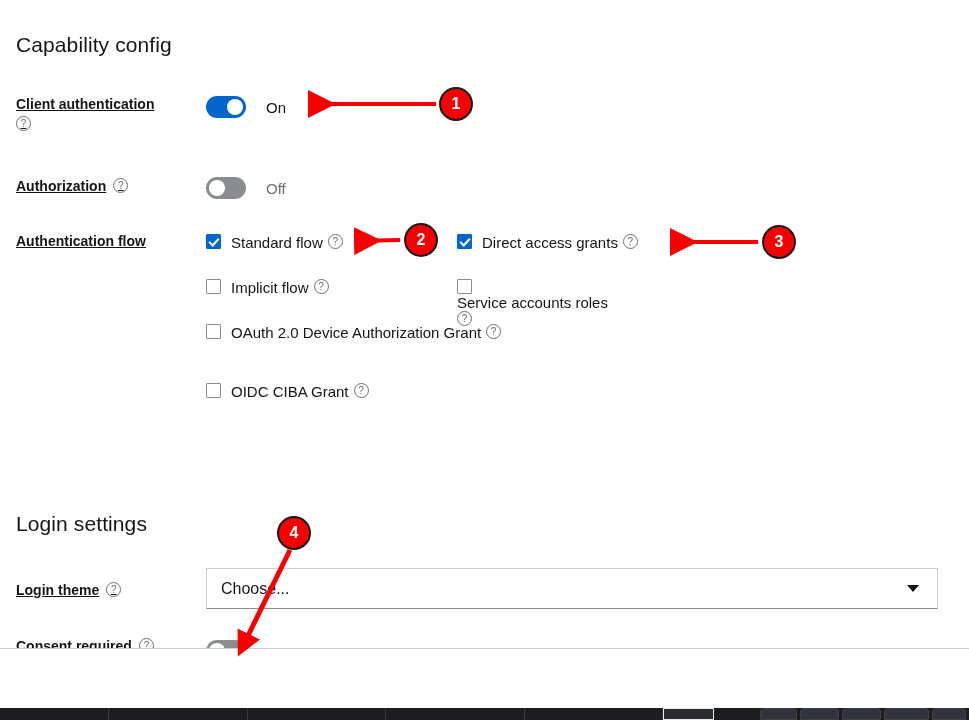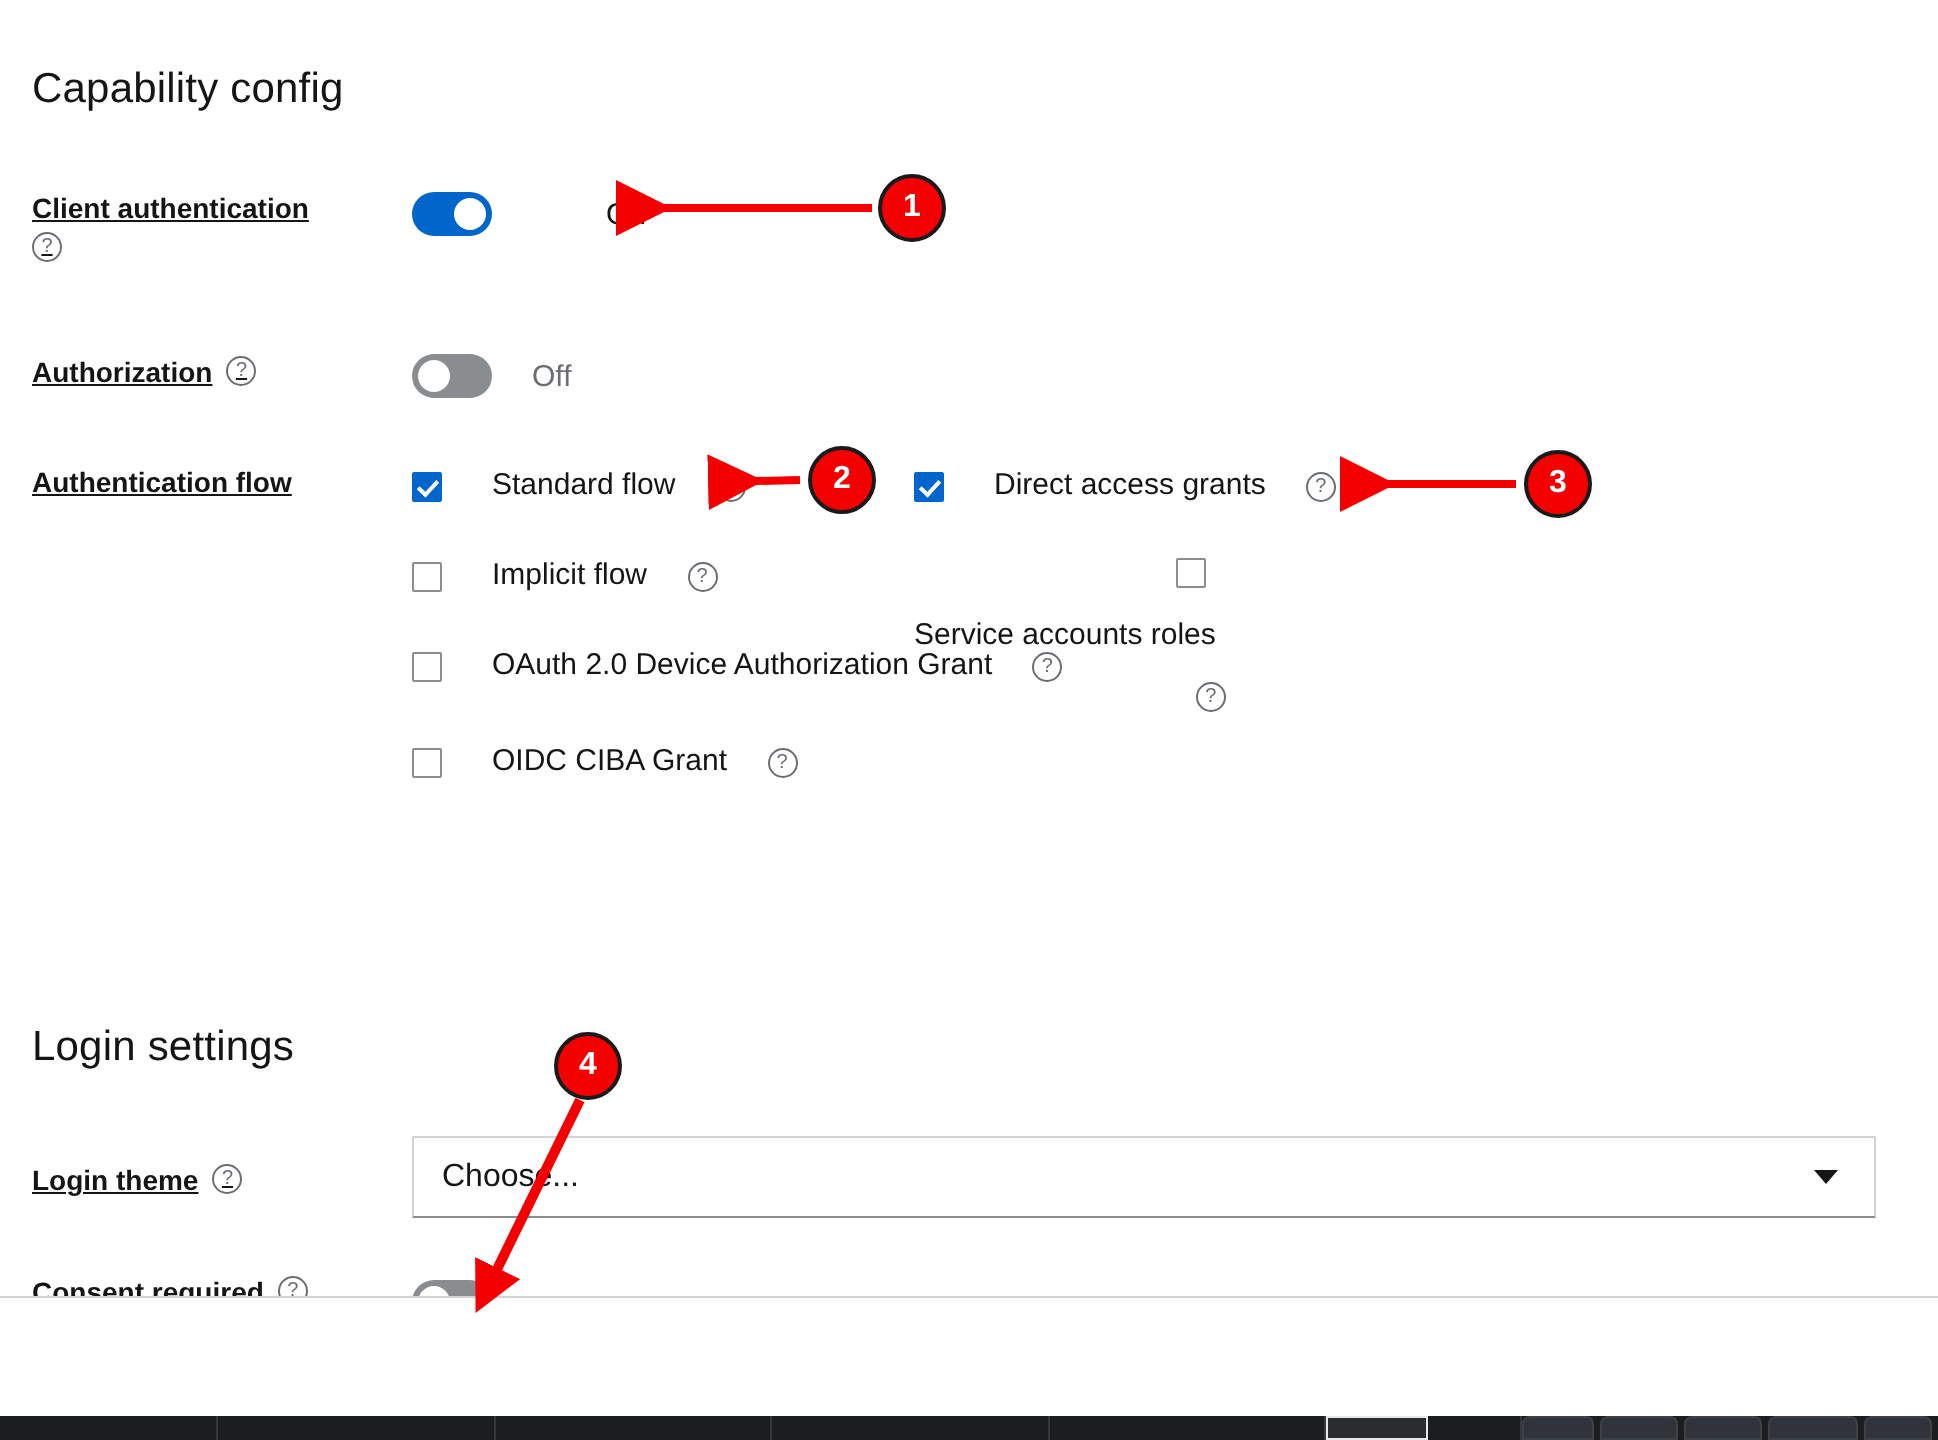--- a/index.html
+++ b/index.html
@@ -243,7 +243,7 @@
     <div class="switch on" style="left:206px; top:96px;">
       <span class="knob"></span>
     </div>
-    <div class="switch-text" style="left:266px; top:99px;margin-left:37px;">On</div>
+    <div class="switch-text" style="left:266px; top:99px;">On</div>
 
     <div class="row-label" style="left:16px; top:178px;">
       <span>Authorization</span>

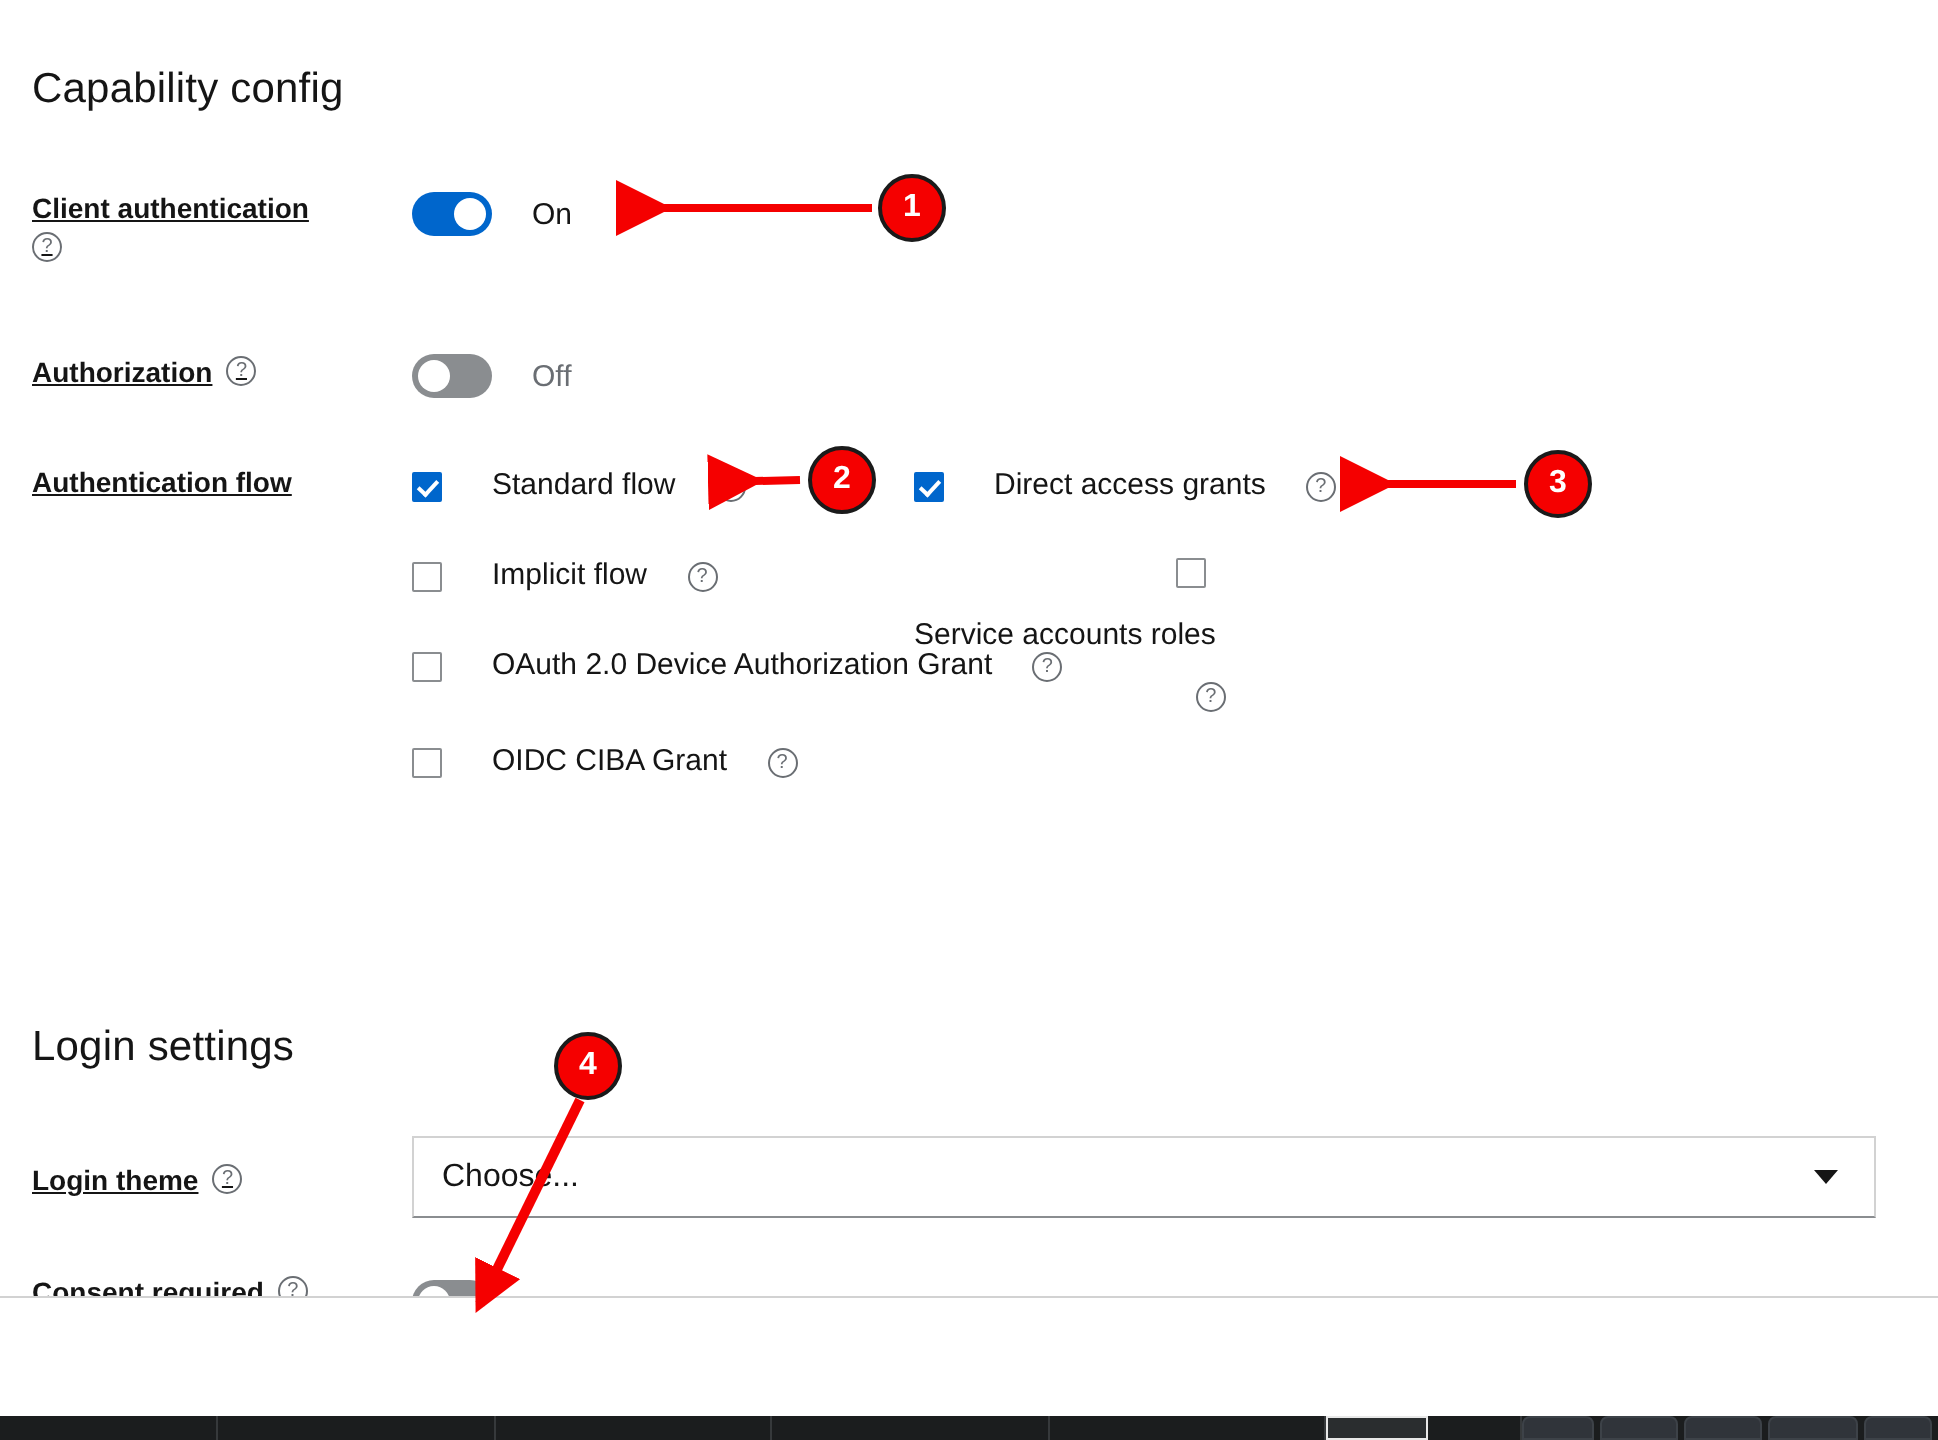--- a/index.html
+++ b/index.html
@@ -100,11 +100,10 @@
   .cbrow {
     position: absolute;
     display: flex;
-    align-items: flex-end;
+    align-items: flex-start;
     font-size: 15px;
     color: #151515;
     white-space: nowrap;
-    gap: 15px;
   }
   .cbox {
     width: 15px; height: 15px;

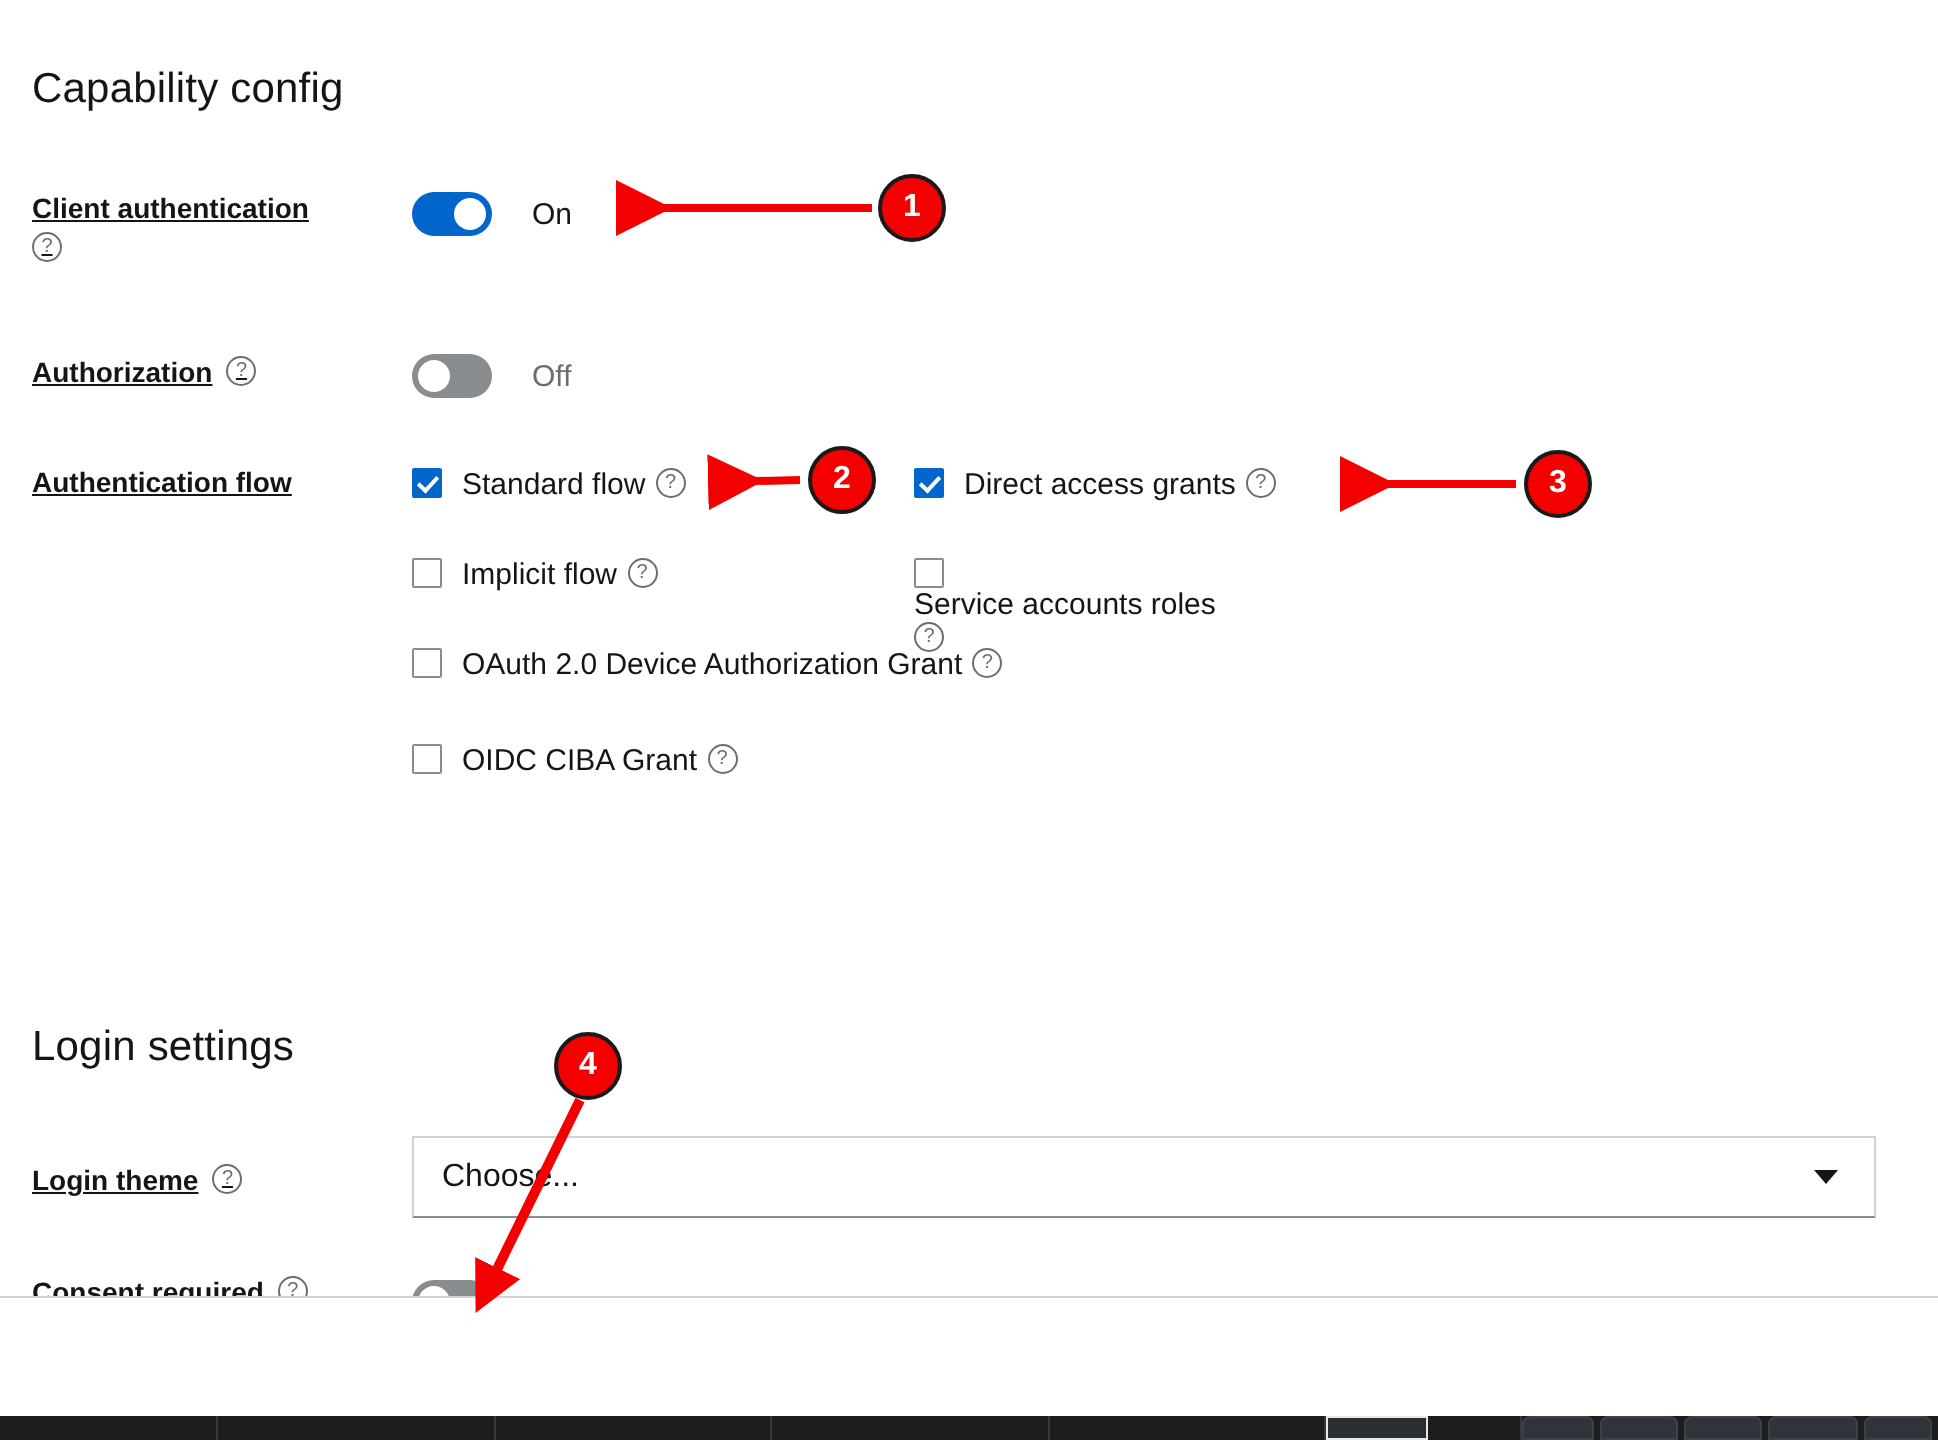--- a/index.html
+++ b/index.html
@@ -287,7 +287,7 @@
       <span class="help">?</span>
     </div>
 
-    <div class="cbrow" style="left:206px; top:372px;">
+    <div class="cbrow" style="left:206px; top:383px;">
       <span class="cbox"></span>
       <span class="cblabel">OIDC CIBA Grant</span>
       <span class="help">?</span>

